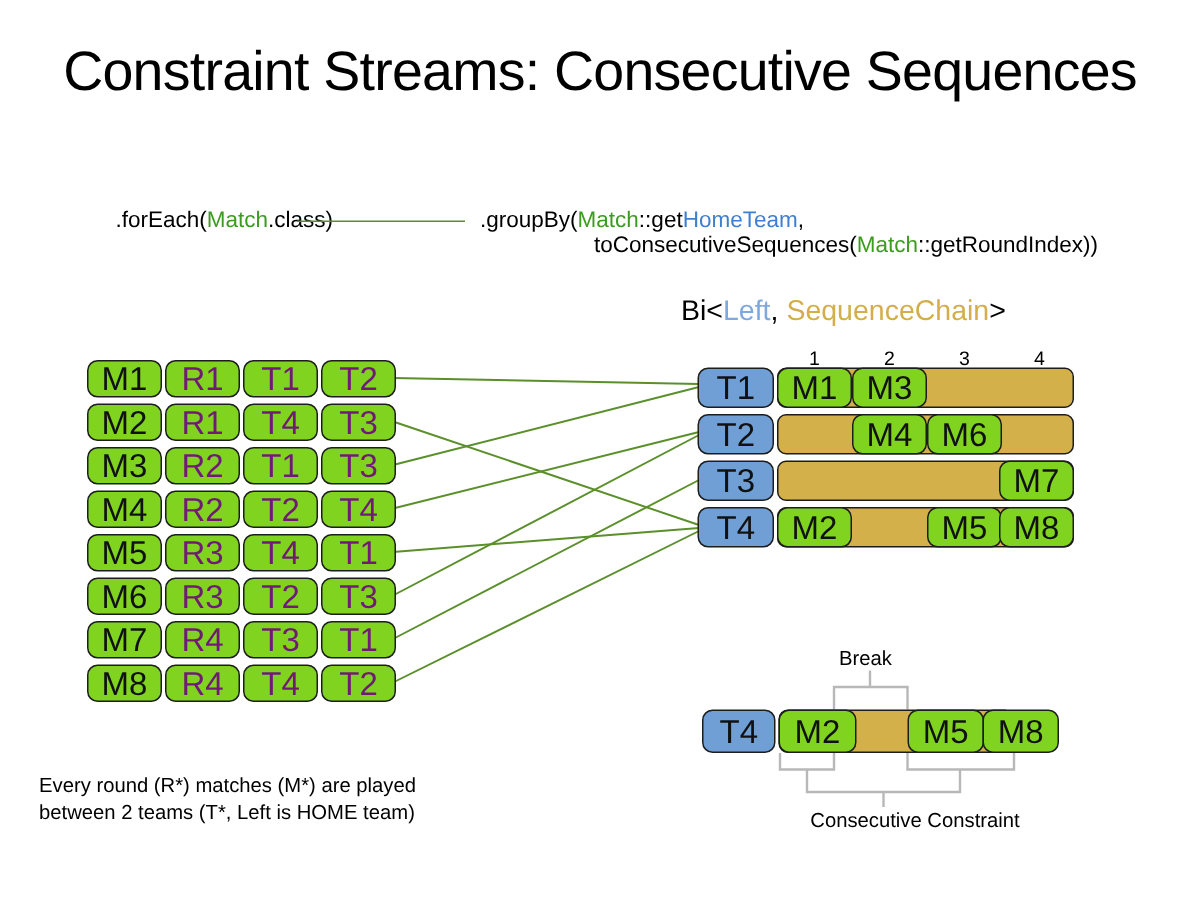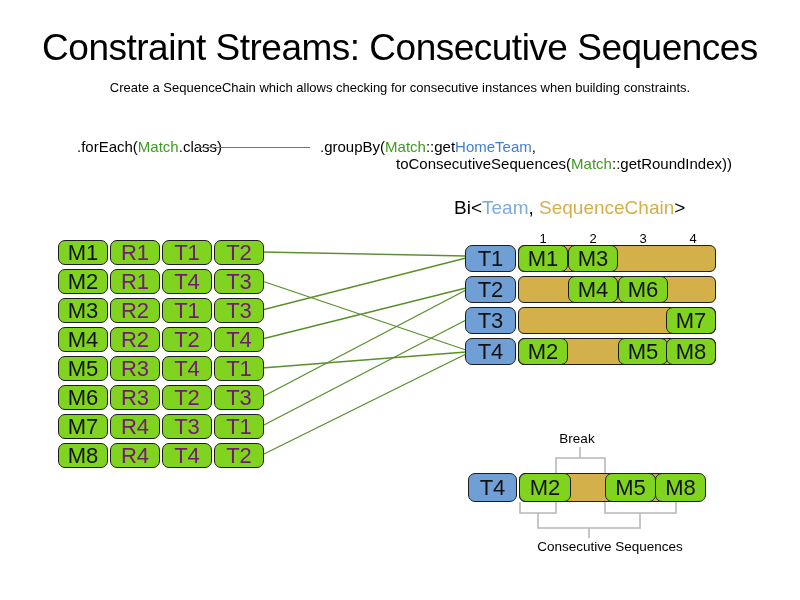--- a/index.html
+++ b/index.html
@@ -78,7 +78,6 @@
 <div id="stage">
 
   <div class="title">Constraint Streams: Consecutive Sequences</div>
-  <div class="subtitle">Create a SequenceChain which allows checking for consecutive instances when building constraints.</div>
 
   <div class="code code-left"><span>.forEach(</span><span class="c-green">Match</span><span>.class)</span></div>
 

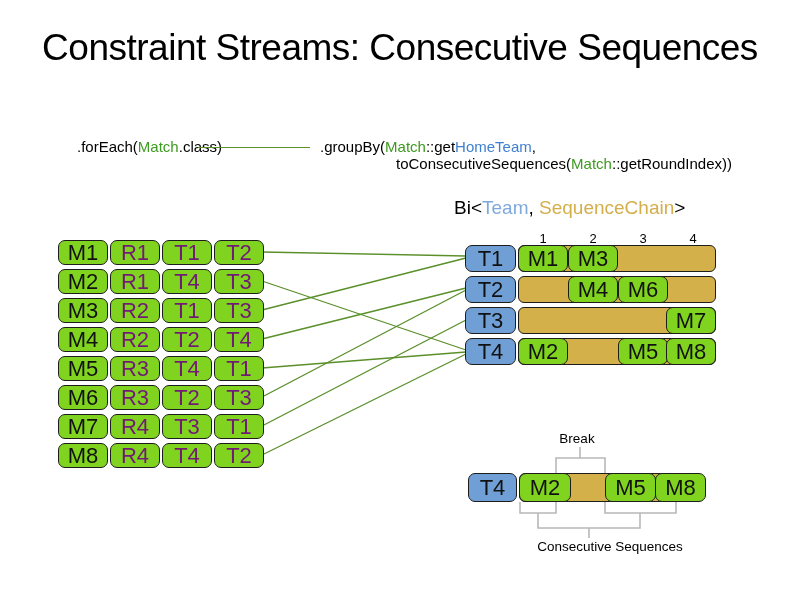--- a/index.html
+++ b/index.html
@@ -86,7 +86,7 @@
   <div class="code code-right"><span>.groupBy(</span><span class="c-green">Match</span><span>::get</span><span class="c-blue">HomeTeam</span><span>,</span><br><span style="display:inline-block;width:76px;"></span><span>toConsecutiveSequences(</span><span class="c-green">Match</span><span>::getRoundIndex))</span></div>
 
 
-  <div class="sec-label sec-bi"><span>Bi&lt;</span><span class="t-blue">Team</span><span>, </span><span class="t-gold">SequenceChain</span><span>&gt;</span></div>
+  <div class="sec-label sec-bi"><span>Bi&lt;</span><span class="t-blue">Left</span><span>, </span><span class="t-gold">SequenceChain</span><span>&gt;</span></div>
 
   <svg class="layer">
     <g stroke="#5a8f2a" stroke-width="1.3" fill="none">

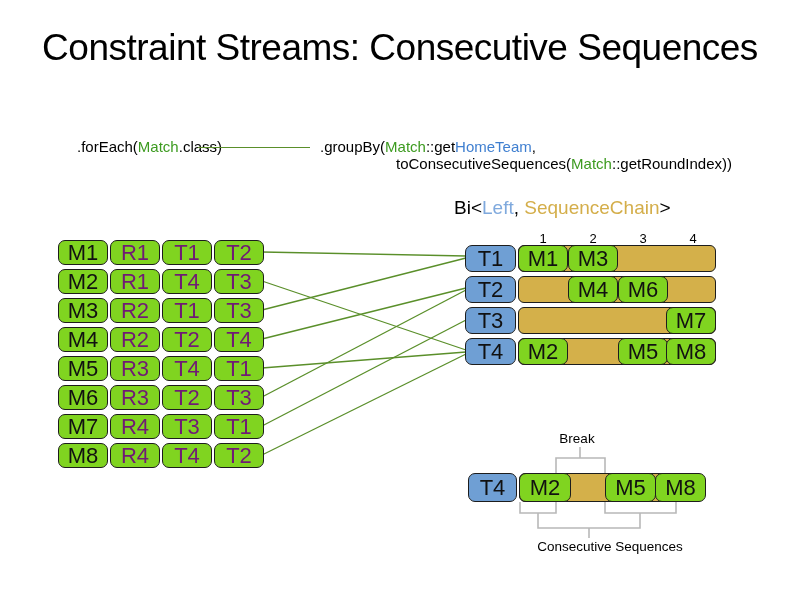--- a/index.html
+++ b/index.html
@@ -200,6 +200,8 @@
     <div class="brace-label lbl-consec">Consecutive Sequences</div>
   </div>
 
+  <div class="note">Every round (R*) matches (M*) are played
+between 2 teams (T*, Left is HOME team)</div>
 
 </div>
 

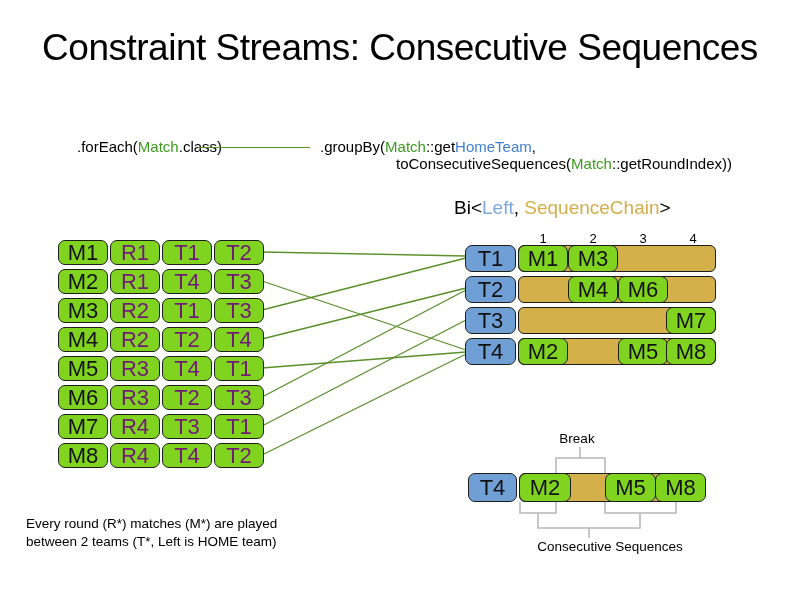--- a/index.html
+++ b/index.html
@@ -197,7 +197,7 @@
     <div class="cell green" style="left:605px;top:473px;width:51px;height:29px;">M5</div>
     <div class="cell green" style="left:655px;top:473px;width:51px;height:29px;">M8</div>
 
-    <div class="brace-label lbl-consec">Consecutive Sequences</div>
+    <div class="brace-label lbl-consec">Consecutive Constraint</div>
   </div>
 
   <div class="note">Every round (R*) matches (M*) are played

